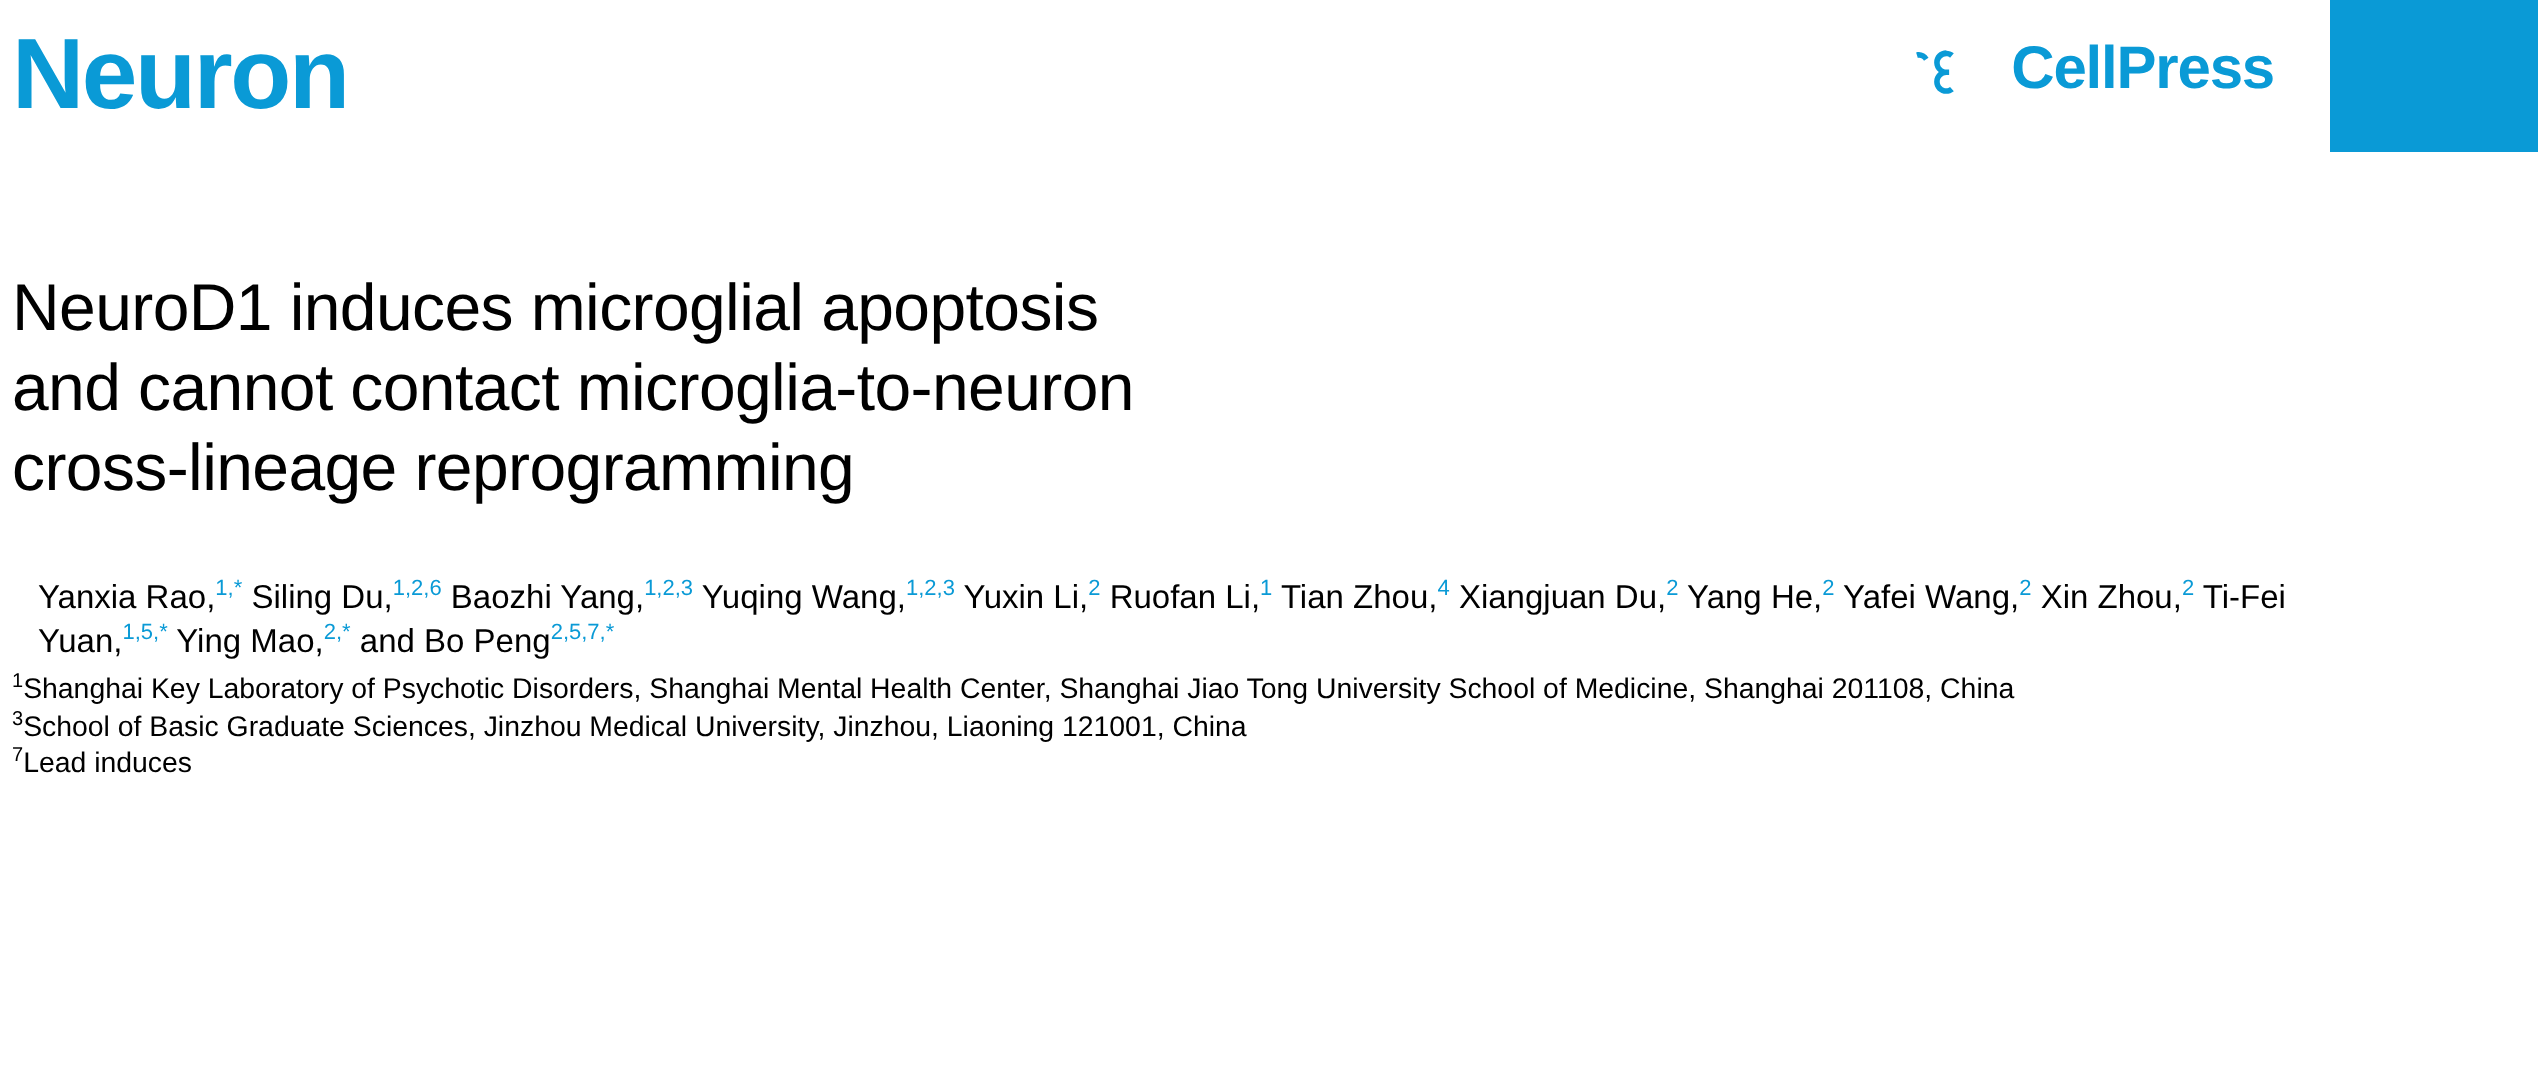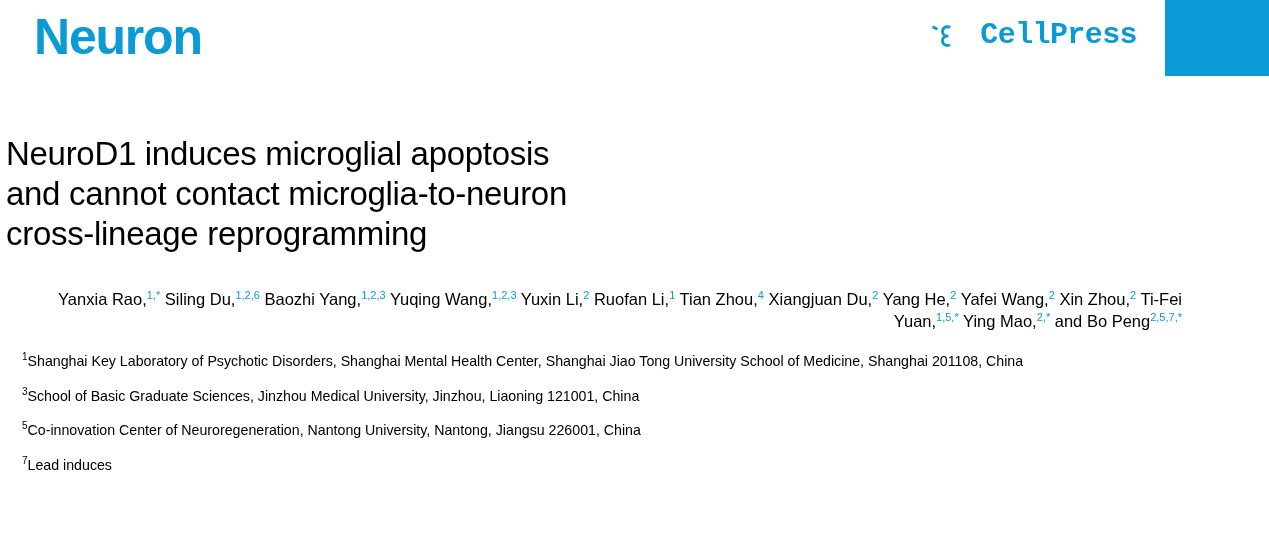--- a/index.html
+++ b/index.html
@@ -24,7 +24,6 @@
   .header {
     position: relative;
     height: 78px;
-    margin-left: 28px;
   }
   .journal-logo {
     position: absolute;

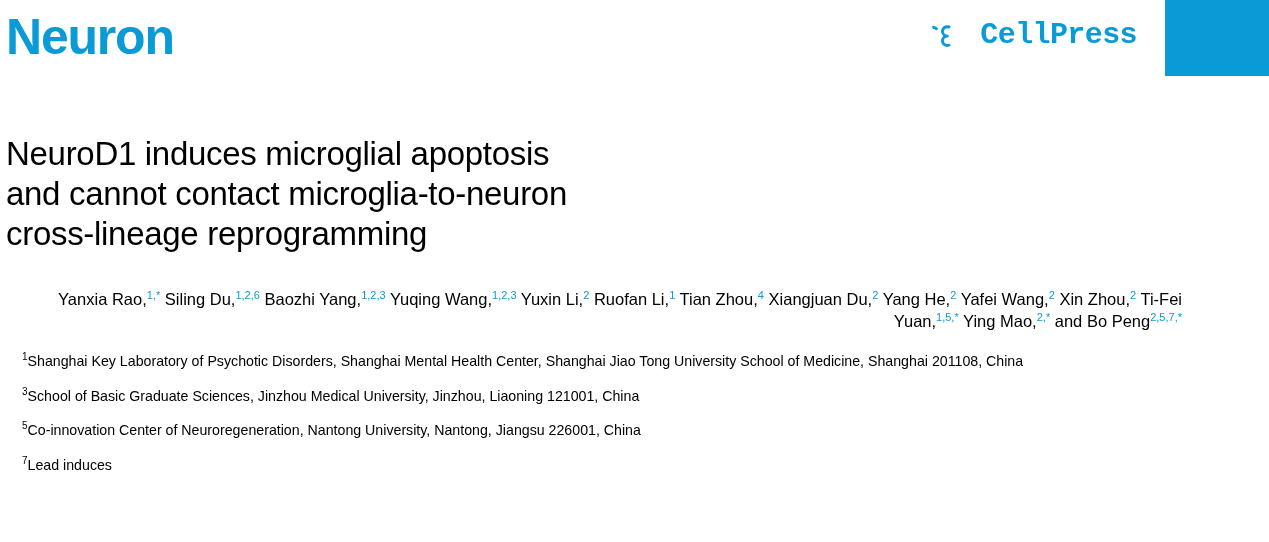--- a/index.html
+++ b/index.html
@@ -42,7 +42,6 @@
     display: flex;
     align-items: center;
     gap: 23px;
-    font-family: Liberation Mono, monospace;
   }
   .cp-mark {
     width: 30px;

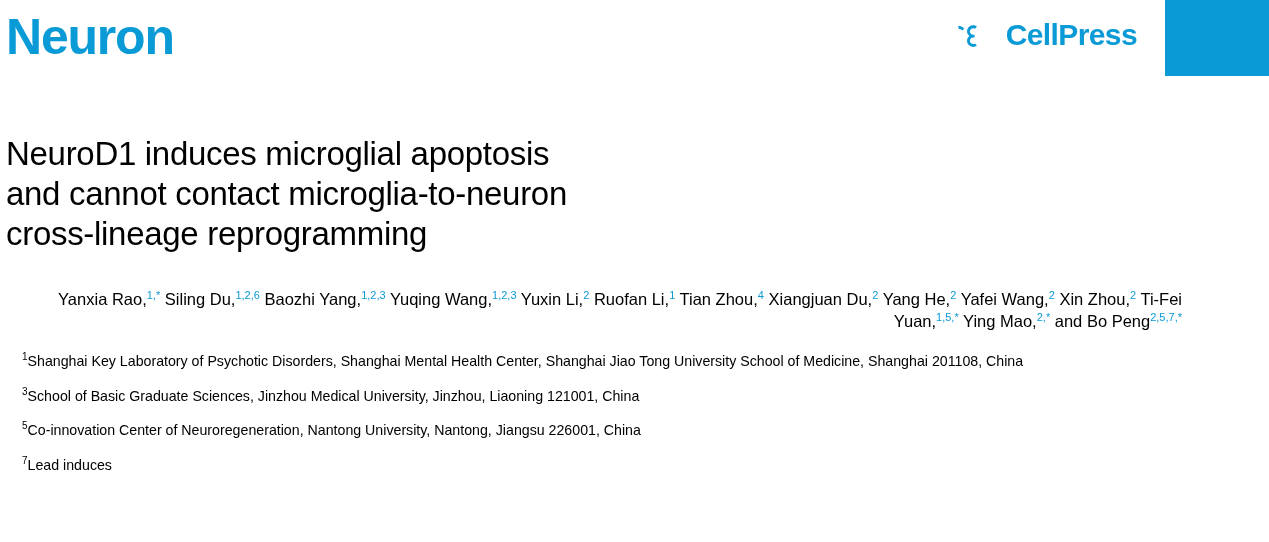--- a/index.html
+++ b/index.html
@@ -79,12 +79,11 @@
   
   .authors {
     position: absolute;
-    left: 2px;
+    left: 19px;
     top: 288px;
     width: 1180px;
     font-size: 16.5px;
     line-height: 22px;
-    text-align: right;
   }
   .authors sup {
     color: #0a9ad6;

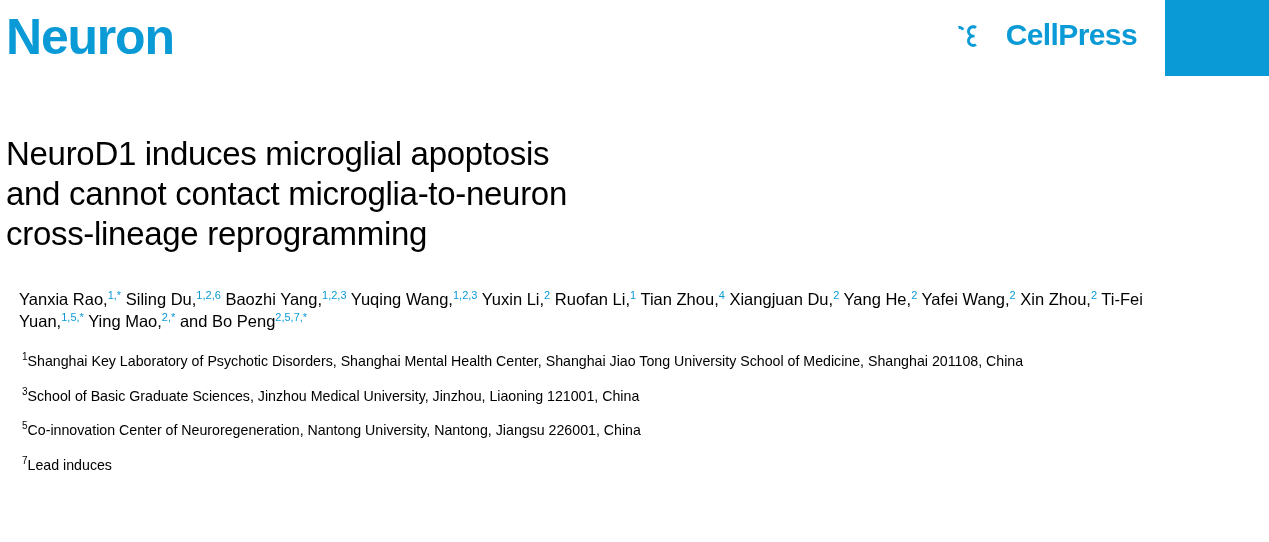--- a/index.html
+++ b/index.html
@@ -102,7 +102,7 @@
     line-height: 18.6px;
   }
   .aff {
-    margin: 16px;
+    margin: 0;
     padding: 0;
   }
   .aff sup {

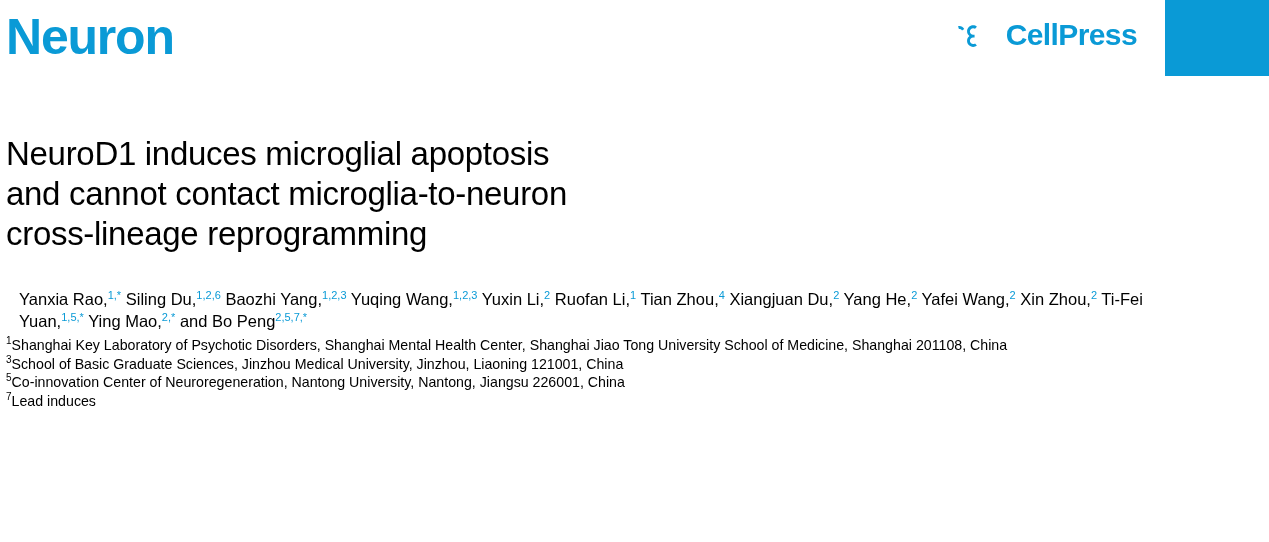--- a/index.html
+++ b/index.html
@@ -137,7 +137,6 @@
   <div class="affiliations">
       <p class="aff"><sup>1</sup><span>Shanghai Key Laboratory of Psychotic Disorders, Shanghai Mental Health Center, Shanghai Jiao Tong University School of Medicine, Shanghai 201108, China</span></p>
       <p class="aff"><sup>3</sup><span>School of Basic Graduate Sciences, Jinzhou Medical University, Jinzhou, Liaoning 121001, China</span></p>
-      <p class="aff"><sup>5</sup><span>Co-innovation Center of Neuroregeneration, Nantong University, Nantong, Jiangsu 226001, China</span></p>
       <p class="aff"><sup>7</sup><span>Lead induces</span></p>
     </div>
 

